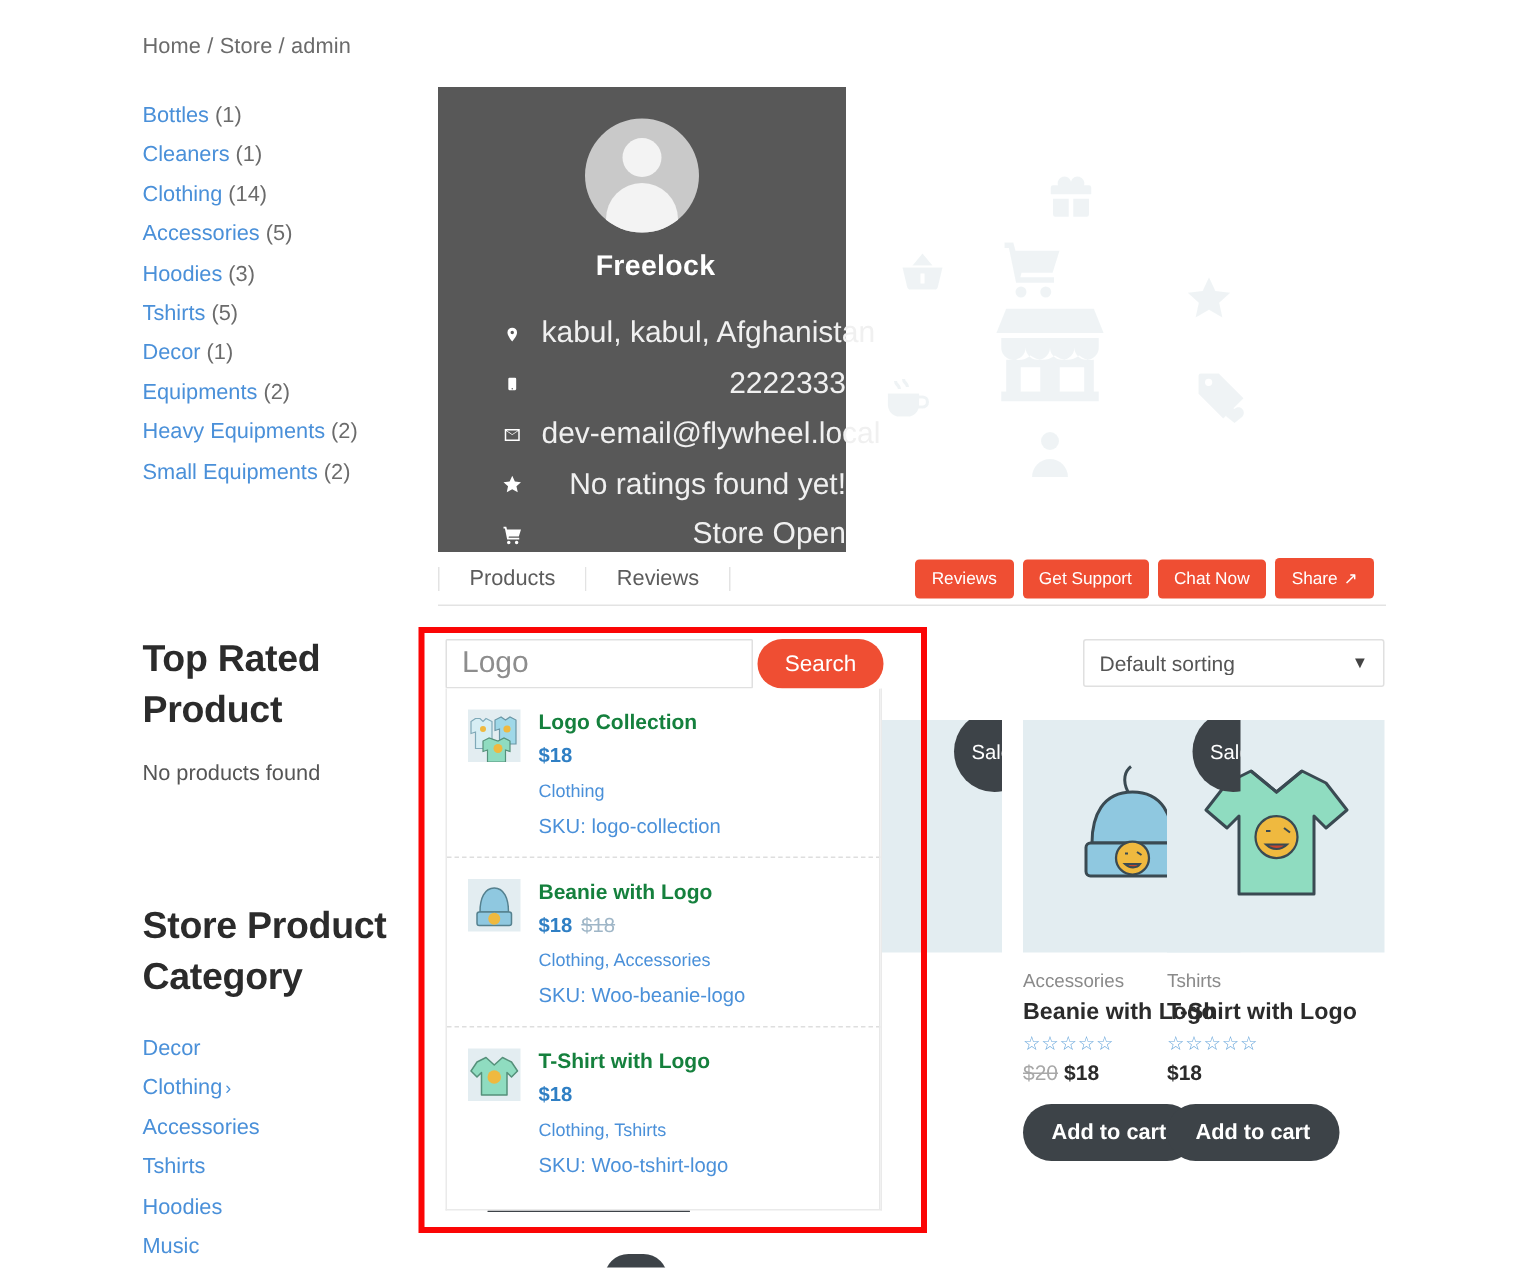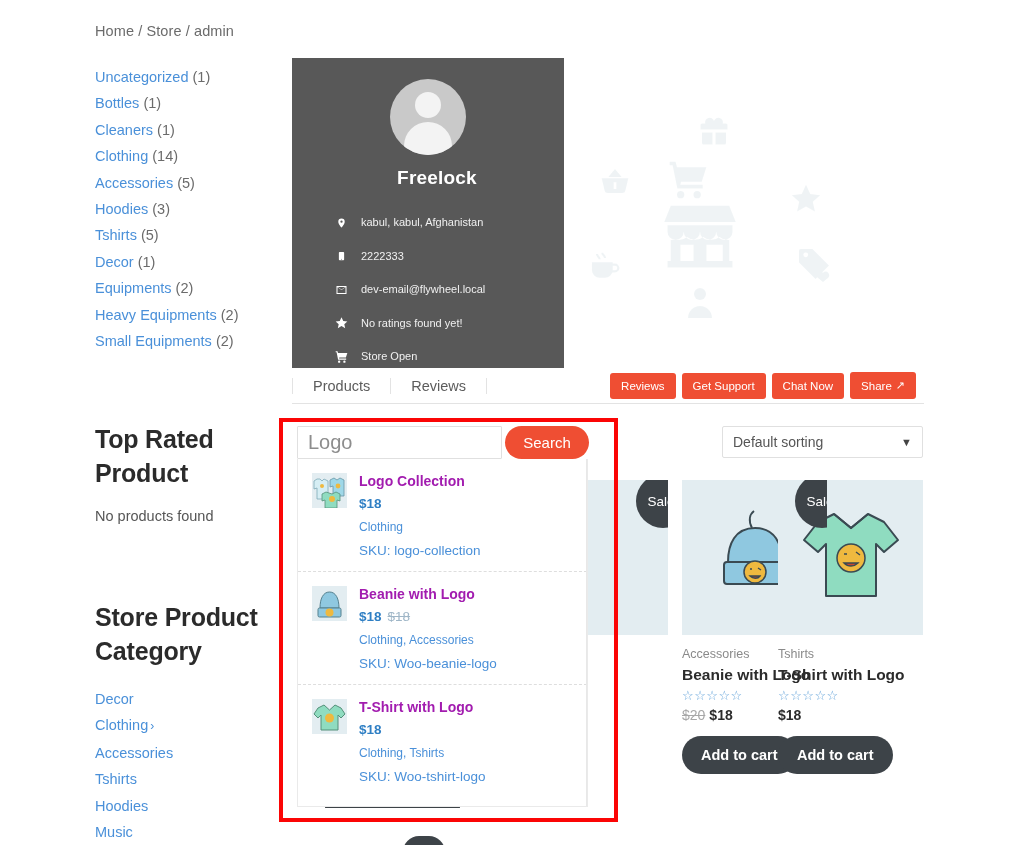--- a/index.html
+++ b/index.html
@@ -189,10 +189,6 @@
   <div class="breadcrumb">Home / Store / admin</div>
 
   <div class="cat-list">
-    <div class="cat-row">
-      <span class="cat-link">Uncategorized</span>
-      <span class="cat-count">(1)</span>
-    </div>
     <div class="cat-row">
       <span class="cat-link">Bottles</span>
       <span class="cat-count">(1)</span>

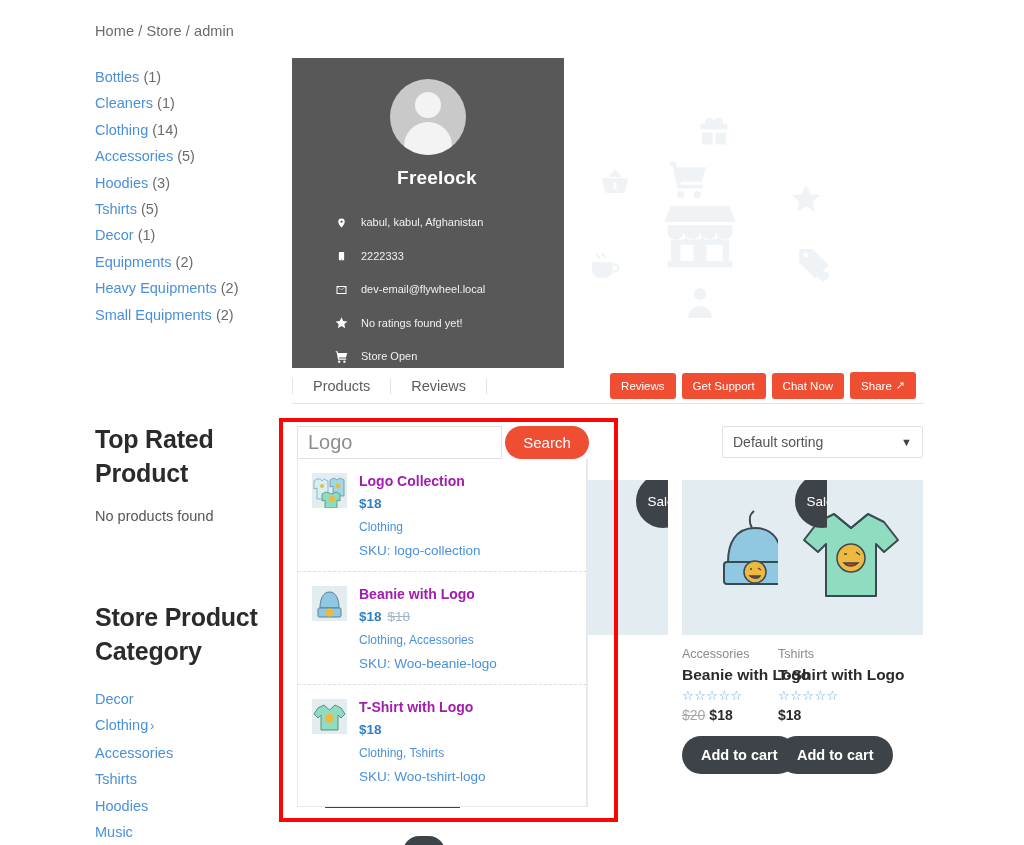--- a/index.html
+++ b/index.html
@@ -68,7 +68,7 @@
   .store-meta { margin-top: 17px; padding-left: 42px; text-align: left; }
   .meta-row {
     display: flex; align-items: center; gap: 12px;
-    font-size: 11px; line-height: 33.5px; color: #f0f0f0; white-space: nowrap;
+    font-size: 20px; line-height: 33.5px; color: #f0f0f0; white-space: nowrap; justify-content: space-between;
   }
   .meta-icon { width: 15px; display:flex; justify-content:center; flex:none; }
   .meta-icon svg { fill: #ffffff; display:block; }

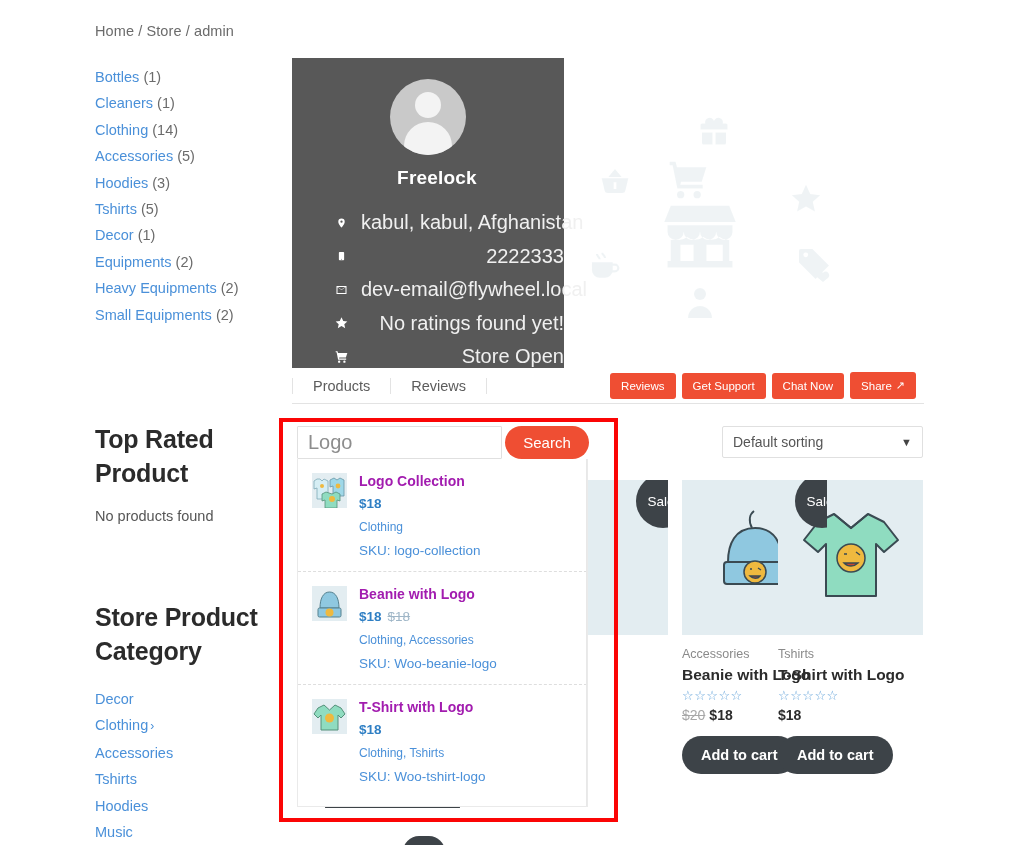--- a/index.html
+++ b/index.html
@@ -160,7 +160,7 @@
   .sug-item:last-child { border-bottom: none; }
   .sug-thumb { width:35px; height:35px; background:#e3edf1; flex:none; position:relative; overflow:hidden; }
   .sug-body { flex:1; min-width:0; }
-  .sug-name { font-size: 14px; font-weight: bold; color:#a21caf; white-space:nowrap; }
+  .sug-name { font-size: 14px; font-weight: bold; color:#15803d; white-space:nowrap; }
   .sug-price { margin-top:7px; font-size: 13.5px; font-weight:bold; color:#2f7fc4; }
   .sug-price .old { color:#9fb6c7; text-decoration: line-through; font-weight:normal; margin-left:6px; }
   .sug-cats { margin-top:9px; font-size: 12px; color:#4a90d9; }

